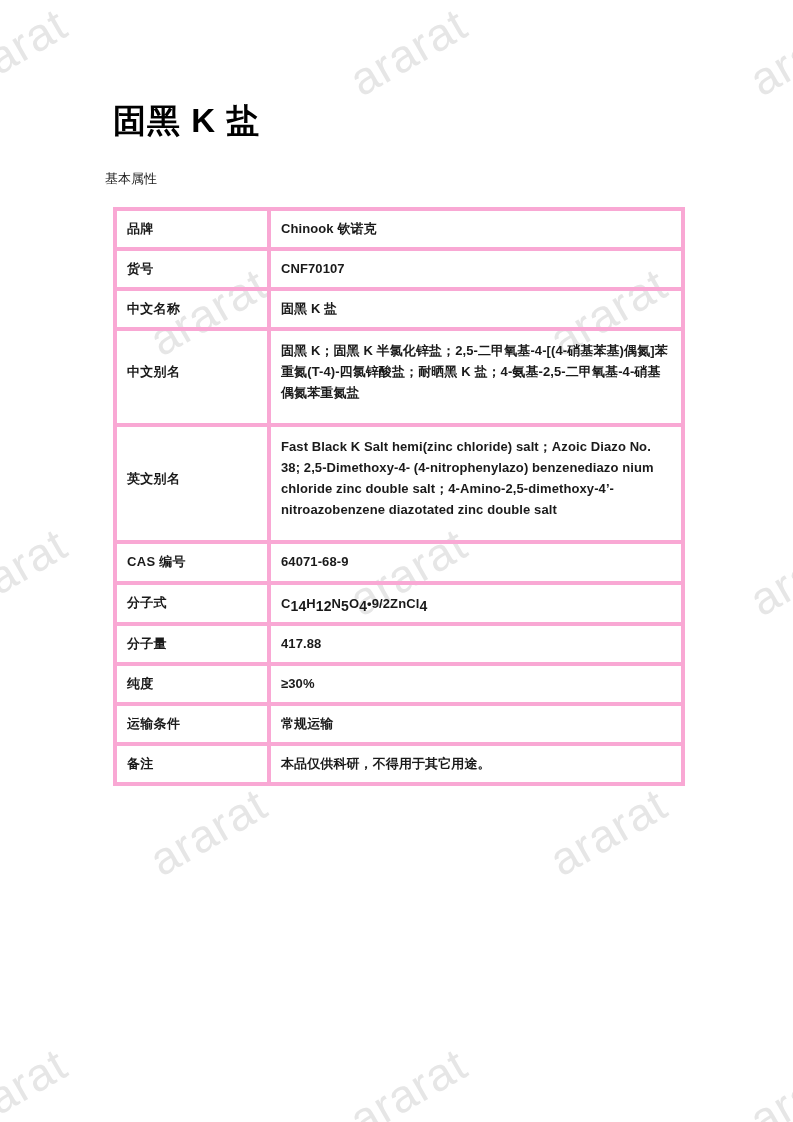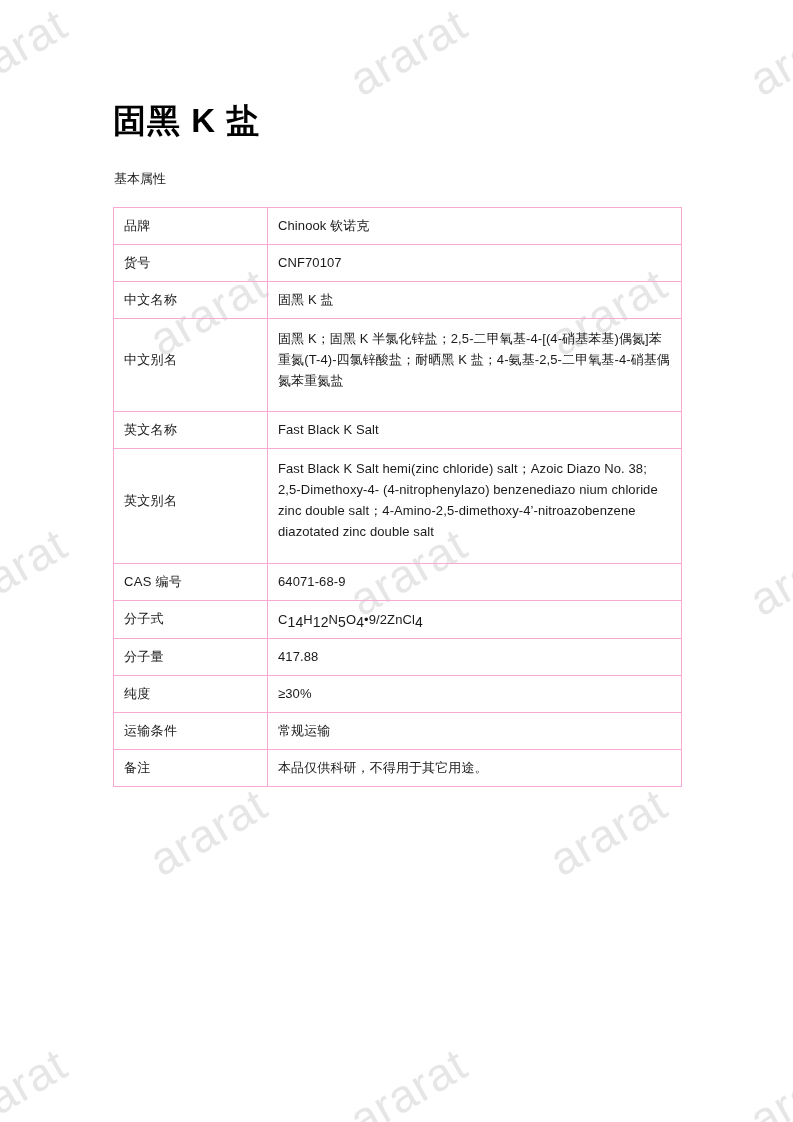--- a/index.html
+++ b/index.html
@@ -59,7 +59,7 @@
 
   #section-subtitle {
     position: absolute;
-    left: 114px;
+    left: 105px;
     top: 171px;
     font-size: 13px;
     font-weight: 400;

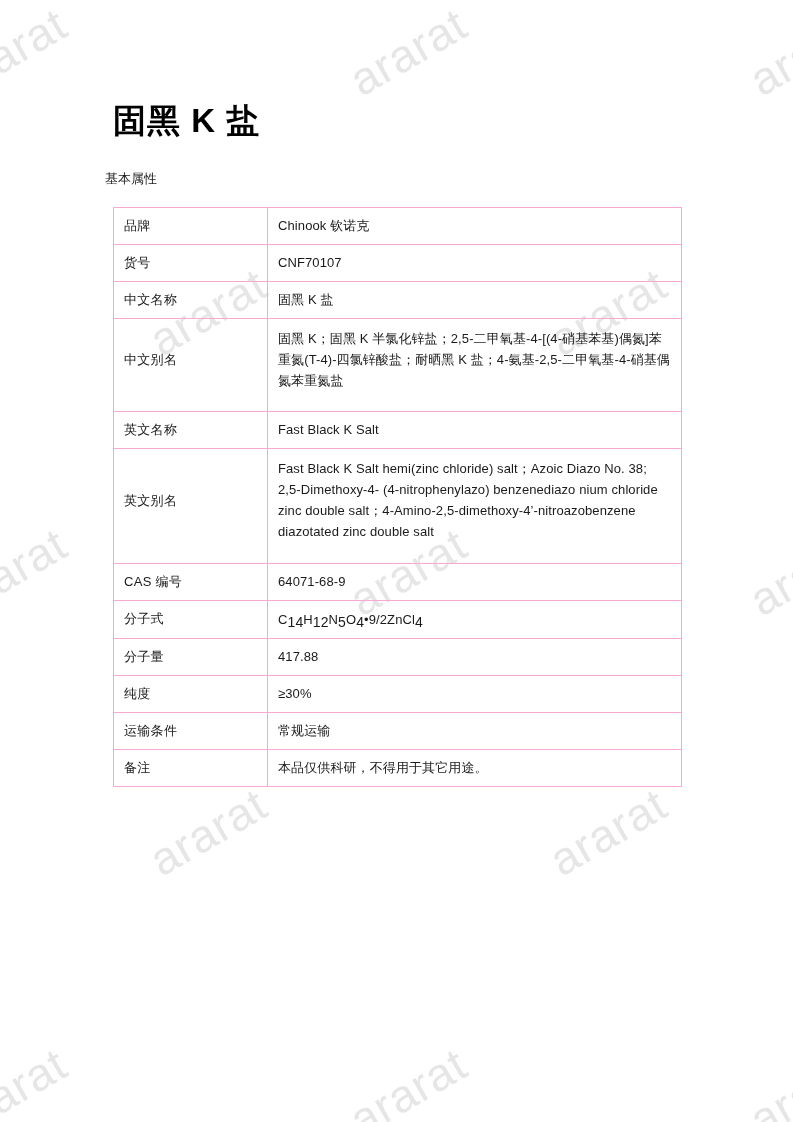--- a/index.html
+++ b/index.html
@@ -81,12 +81,13 @@
   #spec-table col.col-value { width: 414px; }
 
   #spec-table td {
-    border: 1px solid #f9a8d4;
+    border: 4px solid #f9a8d4;
     padding: 7px 10px 8px 10px;
     vertical-align: middle;
     line-height: 1.62;
     color: #1a1a1a;
     background: transparent;
+    font-weight: bold;
   }
   #spec-table td.cell-label {
     font-size: 13px;

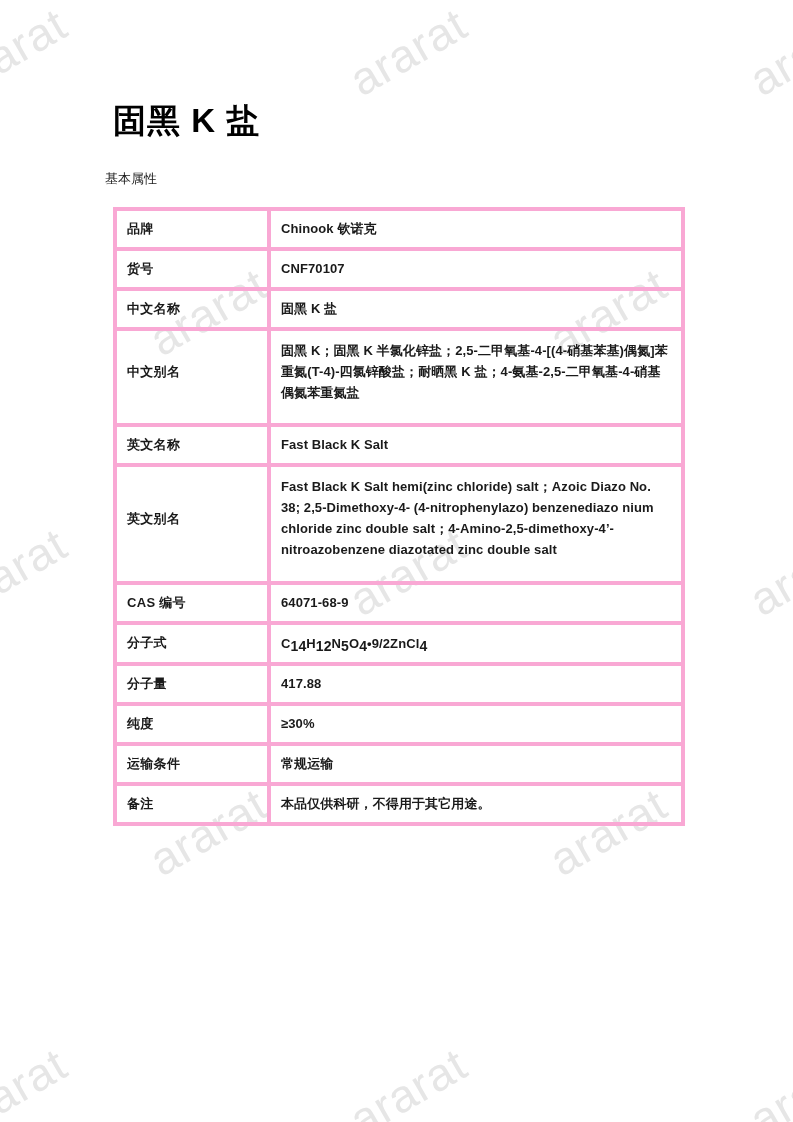--- a/index.html
+++ b/index.html
@@ -157,10 +157,6 @@
           <td class="cell-label">中文别名</td>
           <td class="cell-value">固黑 K；固黑 K 半氯化锌盐；2,5-二甲氧基-4-[(4-硝基苯基)偶氮]苯重氮(T-4)-四氯锌酸盐；耐晒黑 K 盐；4-氨基-2,5-二甲氧基-4-硝基偶氮苯重氮盐</td>
         </tr>
-        <tr>
-          <td class="cell-label">英文名称</td>
-          <td class="cell-value">Fast Black K Salt</td>
-        </tr>
         <tr class="row-tall">
           <td class="cell-label">英文别名</td>
           <td class="cell-value">Fast Black K Salt hemi(zinc chloride) salt；Azoic Diazo No. 38; 2,5-Dimethoxy-4- (4-nitrophenylazo) benzenediazo nium chloride zinc double salt；4-Amino-2,5-dimethoxy-4’-nitroazobenzene diazotated zinc double salt</td>

